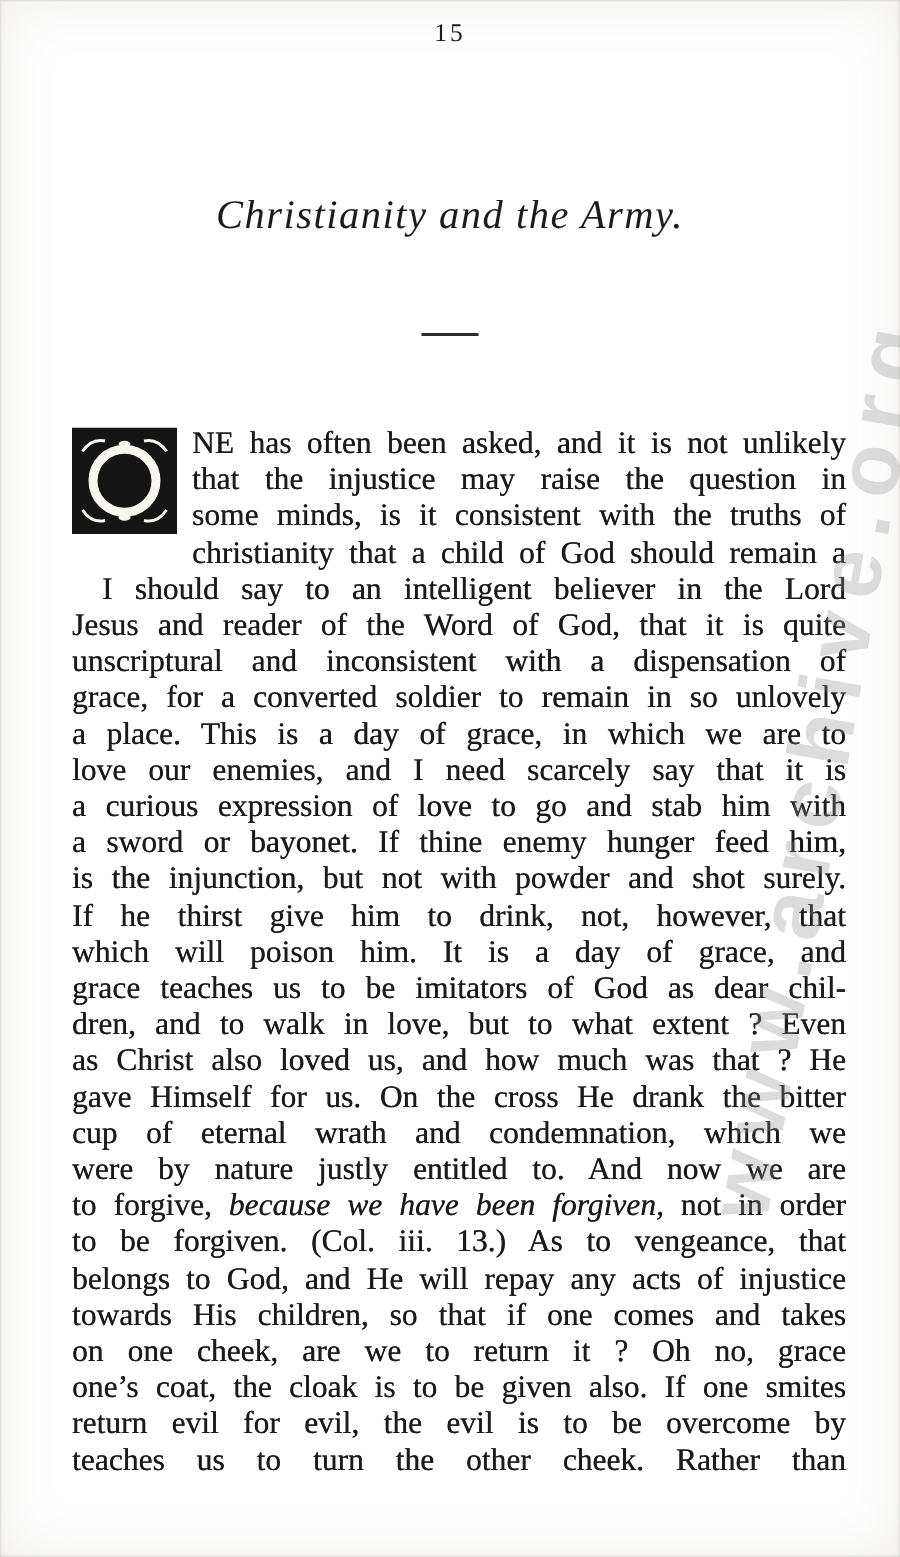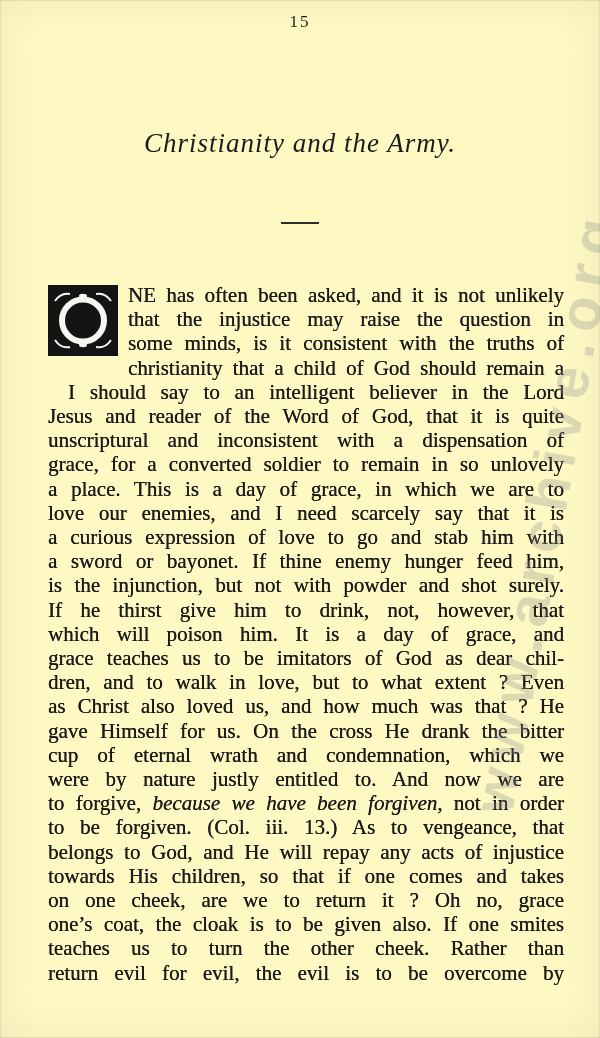--- a/index.html
+++ b/index.html
@@ -8,7 +8,7 @@
     width: 600px;
     height: 1038px;
     margin: 0 auto;
-    background: #fef9c3;
+    background: #ffffff;
     overflow: hidden;
     font-family: "Liberation Serif", serif;
     color: #1b1b1b;

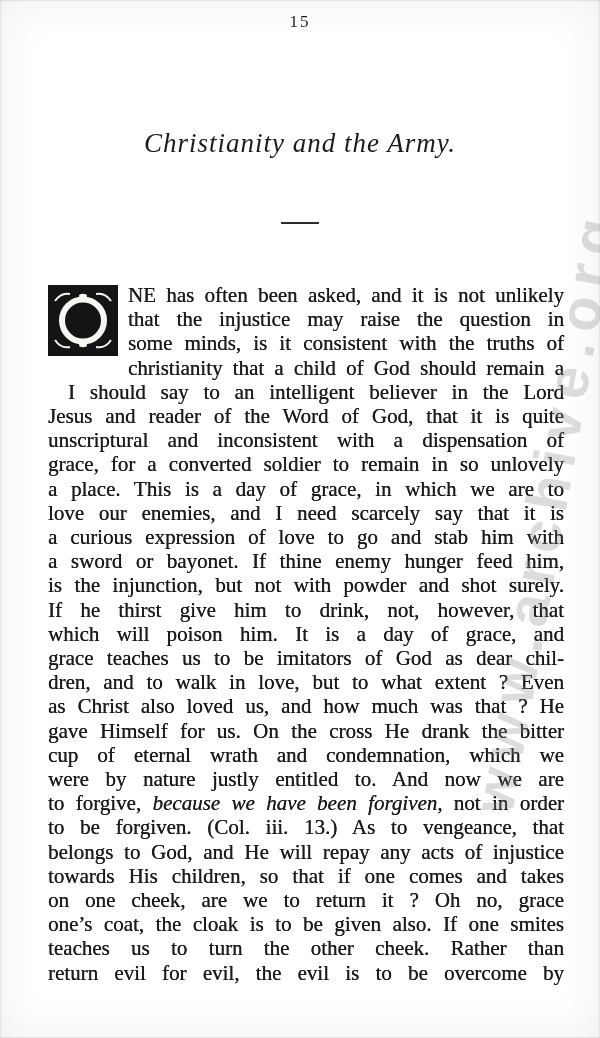--- a/index.html
+++ b/index.html
@@ -142,8 +142,8 @@
         <div class="line"><span>towards His children, so that if one comes and takes</span></div>
         <div class="line"><span>on one cheek, are we to return it ? Oh no, grace</span></div>
         <div class="line"><span>one’s coat, the cloak is to be given also. If one smites</span></div>
+        <div class="line"><span>return evil for evil, the evil is to be overcome by</span></div>
         <div class="line"><span>teaches us to turn the other cheek. Rather than</span></div>
-        <div class="line"><span>return evil for evil, the evil is to be overcome by</span></div>
       </div>
 
   </div>

